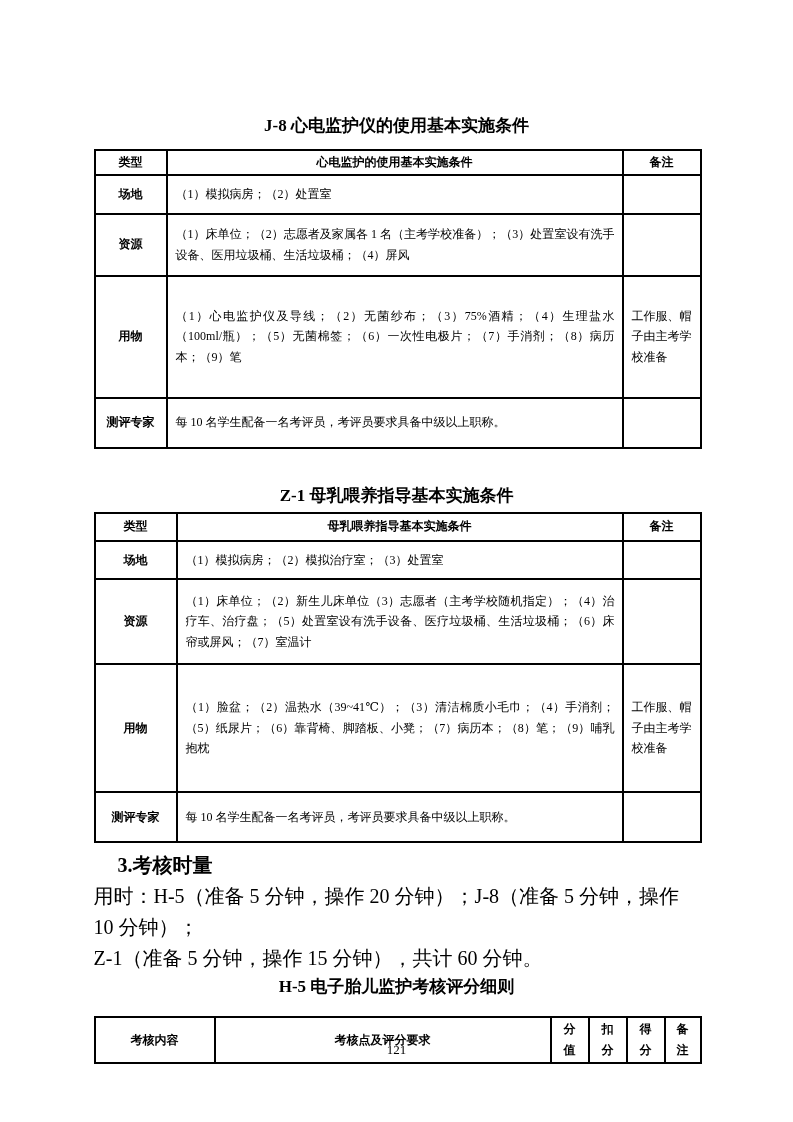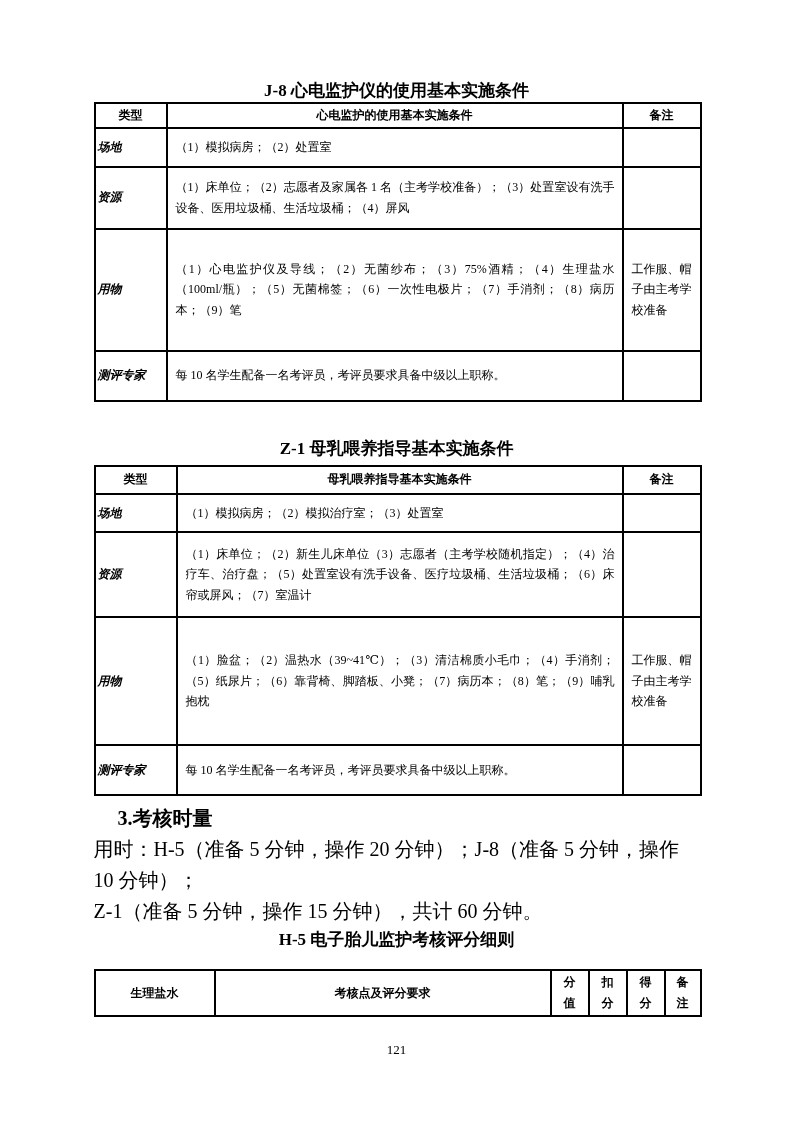--- a/index.html
+++ b/index.html
@@ -19,7 +19,7 @@
     font-size: 17px;
     line-height: 22px;
   }
-  .title-j8 { padding-top: 80px; margin-bottom: 0; }
+  .title-j8 { padding-top: 115px; margin-bottom: 12px; }
   .title-z1 { margin-top: 36px; margin-bottom: 5px; }
   .title-h5 { margin-top: 2px; margin-bottom: 18px; }
 

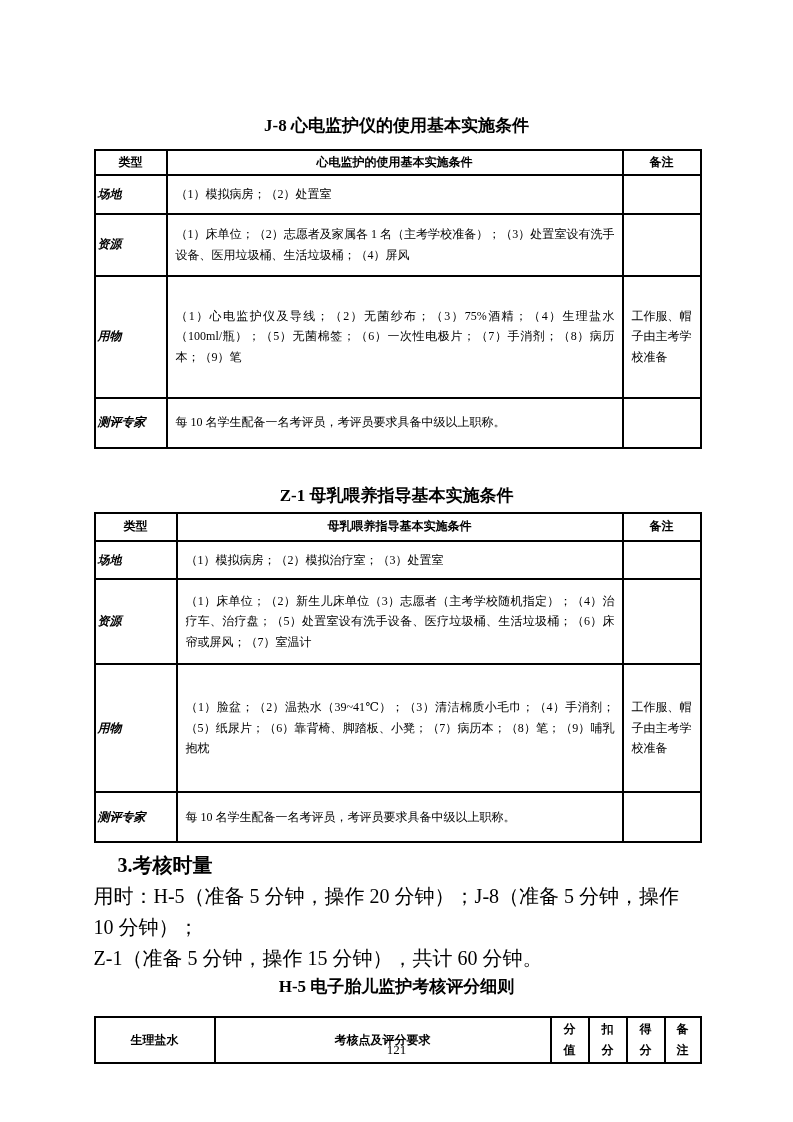--- a/index.html
+++ b/index.html
@@ -37,9 +37,8 @@
   th.col-head { font-weight: bold; text-align: center; padding: 1px 2px; }
   td.label-cell {
     font-weight: bold;
-    text-align: left;
+    text-align: center;
     padding: 8px 2px;
-    font-style: italic;
   }
   td.content-cell {
     text-align: justify;

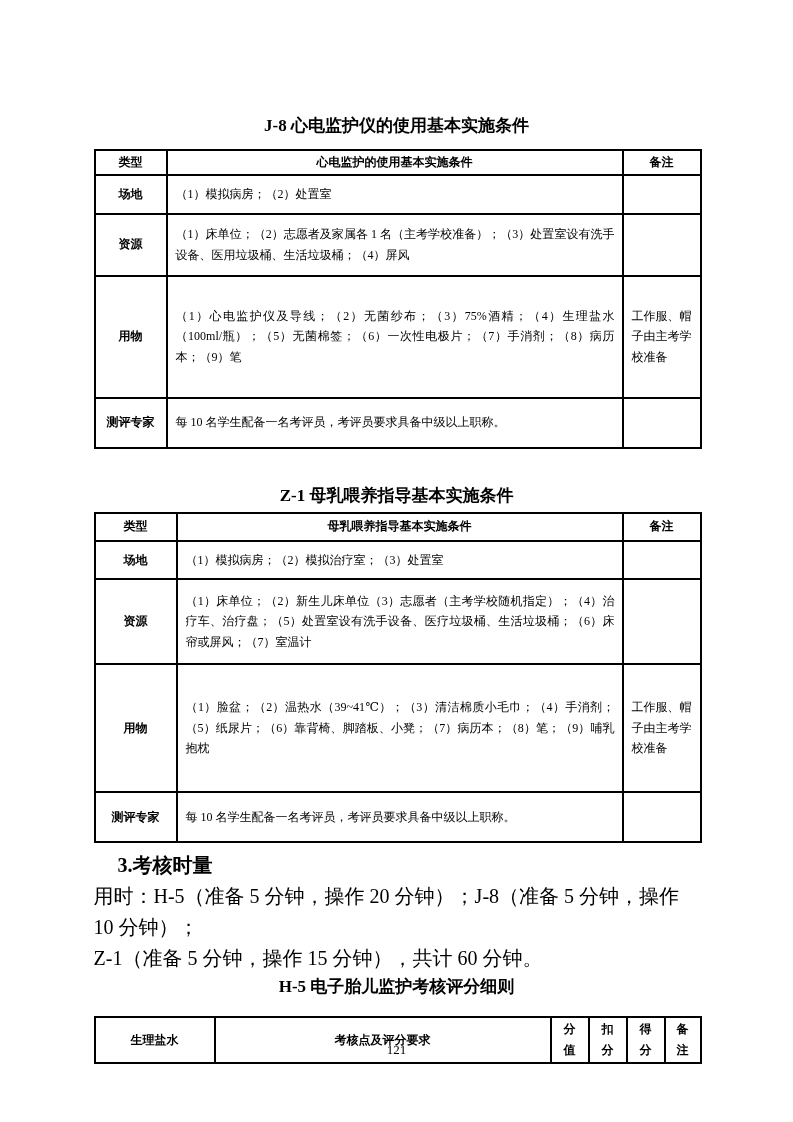--- a/index.html
+++ b/index.html
@@ -182,7 +182,7 @@
     </colgroup>
     <tbody>
         <tr style="height:44px;">
-      <th class="col-head">生理盐水</th>
+      <th class="col-head">考核内容</th>
       <th class="col-head">考核点及评分要求</th>
       <th class="col-head">分
 值</th>

